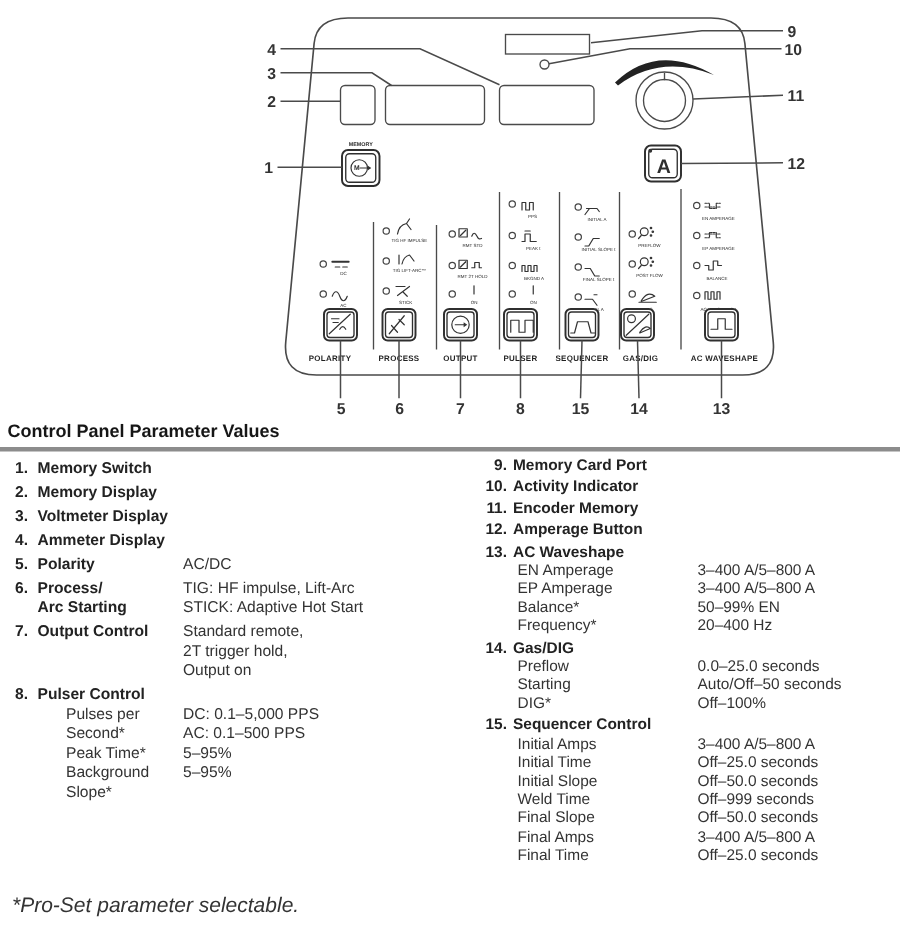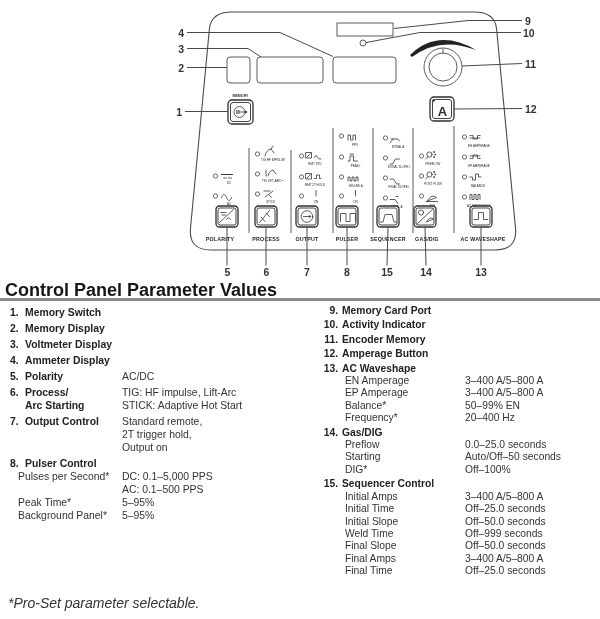--- a/index.html
+++ b/index.html
@@ -19,7 +19,7 @@
   .btn{stroke:#2f2f2f;stroke-width:1.3;fill:#fff;}
   .btni{stroke:#2f2f2f;stroke-width:.9;fill:none;}
   
-  #heading{position:absolute;left:5px;top:280px;font-size:18px;font-weight:bold;color:#161616;}
+  #heading{position:absolute;left:5px;top:280px;font-size:12px;font-weight:bold;color:#161616;}
   #rule{position:absolute;left:0;top:298px;width:600px;height:3px;background:#8c8c8c;}
   #footnote{position:absolute;left:8px;top:595px;font-size:14px;font-style:italic;color:#333;}
   

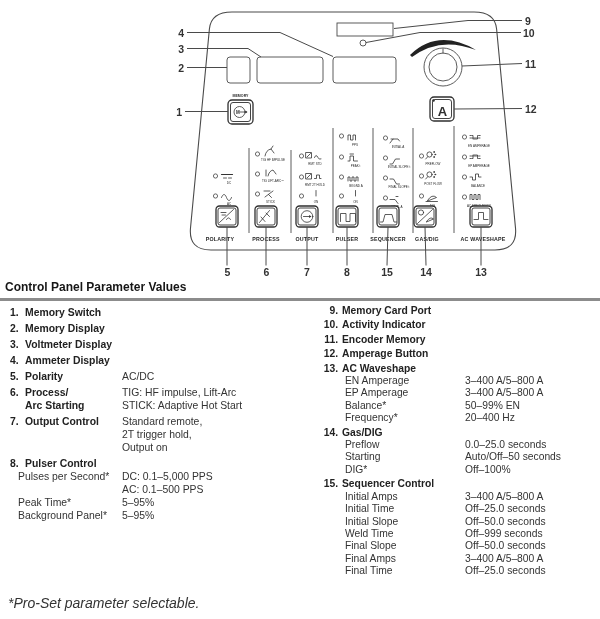--- a/index.html
+++ b/index.html
@@ -37,7 +37,7 @@
   .right .prow .label{padding-left:4px;}
   .prow .value{grid-column:3;white-space:pre-line;color:#333;}
   .prow.sub .label{grid-column:1/3;font-weight:normal;color:#333;}
-  .left .prow.sub .label{padding-left:8px;}
+  .left .prow.sub .label{padding-left:8px;margin-left:26px;}
   .right .prow.sub .label{padding-left:43px;}
 </style>
 </head>

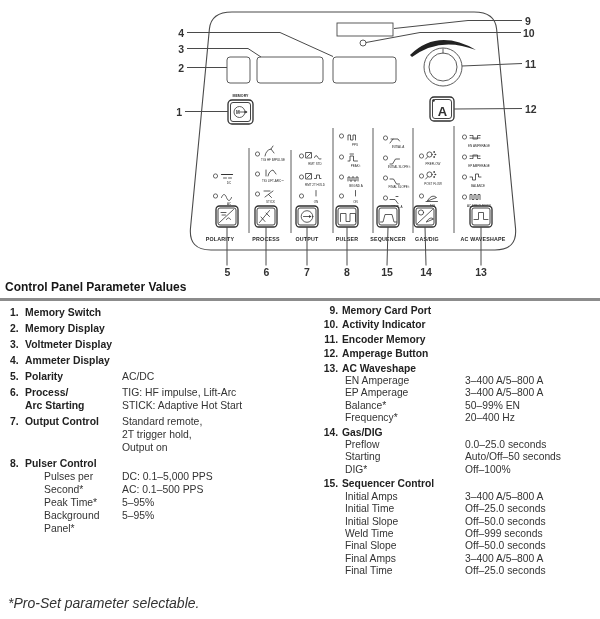--- a/index.html
+++ b/index.html
@@ -352,7 +352,7 @@
     </div>
     <div class="prow sub">
 
-      <span class="label">Background Panel*</span>
+      <span class="label">Background Slope*</span>
       <span class="value">5–95%</span>
     </div>
   </div>

